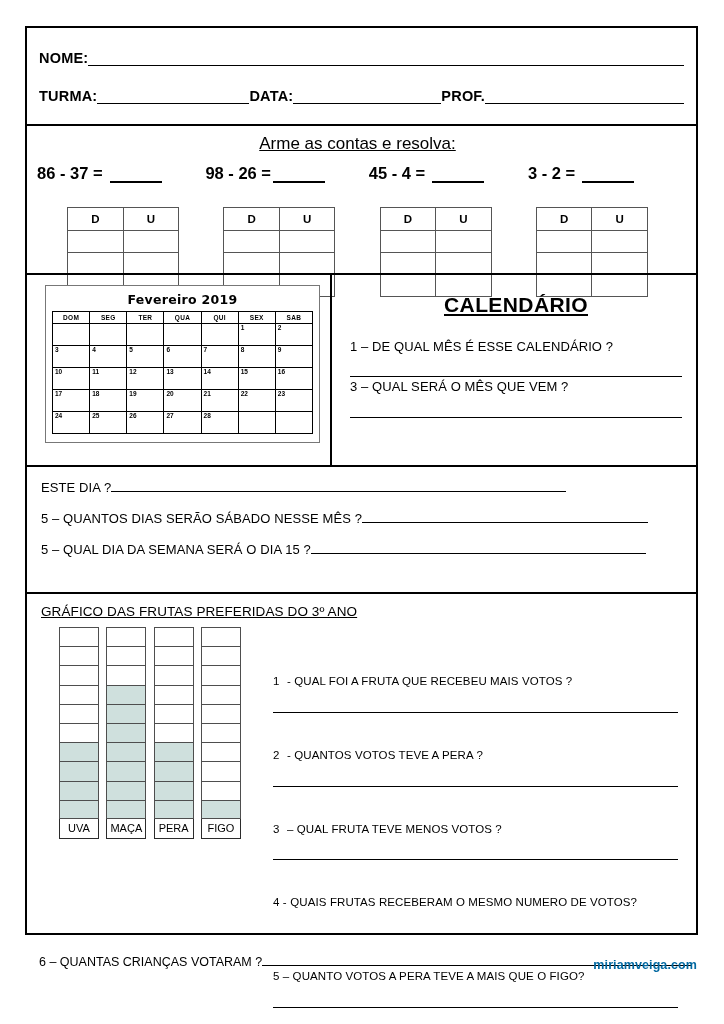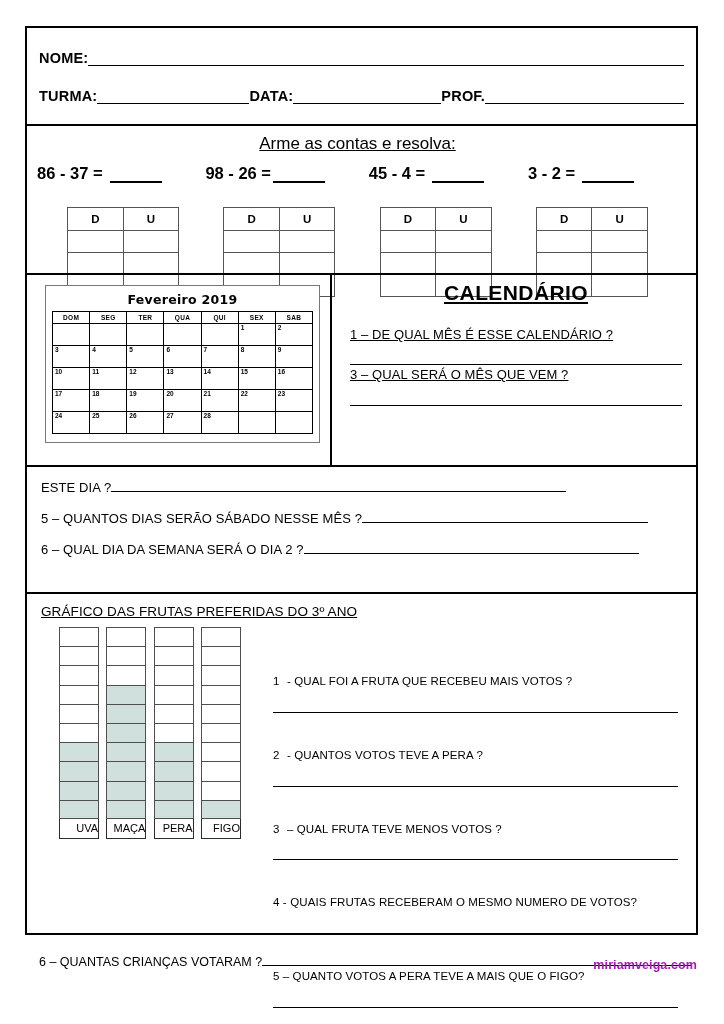--- a/index.html
+++ b/index.html
@@ -176,8 +176,7 @@
   .cal-right {
     flex: 1 1 auto;
     box-sizing: border-box;
-    padding: 4px 14px 0 18px;
-    text-decoration: underline;
+    padding: 16px 14px 0 18px;
   }
   .cal-heading {
     text-align: center;

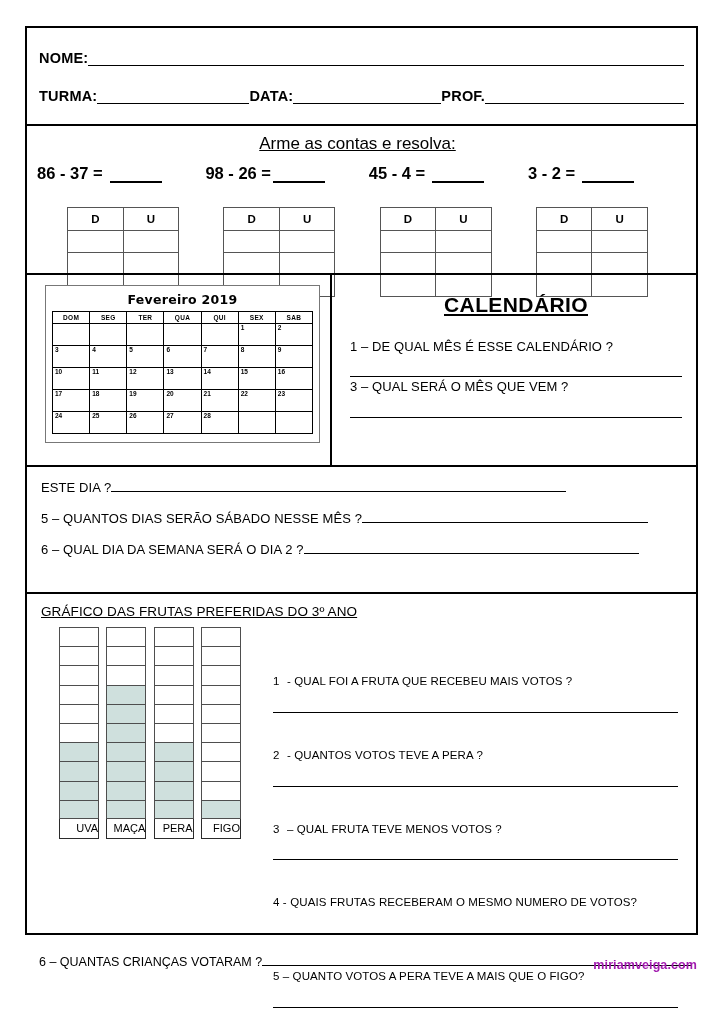--- a/index.html
+++ b/index.html
@@ -535,7 +535,7 @@
           <span>5 – QUANTOS DIAS SERÃO SÁBADO NESSE MÊS ?</span><span class="inline-rule" style="width:286px"></span>
         </div>
         <div class="qflow qwrap">
-          <span>6 – QUAL DIA DA SEMANA SERÁ O DIA 2 ?</span><span class="inline-rule" style="width:335px"></span>
+          <span>5 – QUAL DIA DA SEMANA SERÁ O DIA 15 ?</span><span class="inline-rule" style="width:335px"></span>
         </div>
       </div>
     </div>

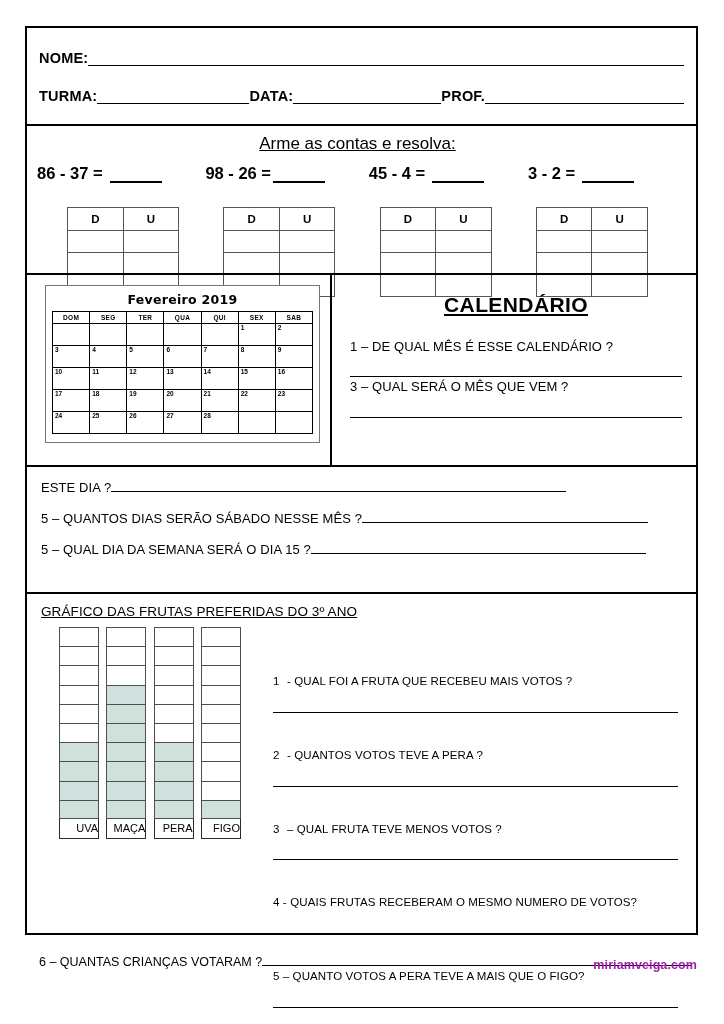--- a/index.html
+++ b/index.html
@@ -258,7 +258,7 @@
     border: 1.1px solid #2b2b2b;
     border-top: none;
     box-sizing: border-box;
-    text-align: right;
+    text-align: center;
     font-size: 11px;
     font-weight: 400;
     line-height: 19px;

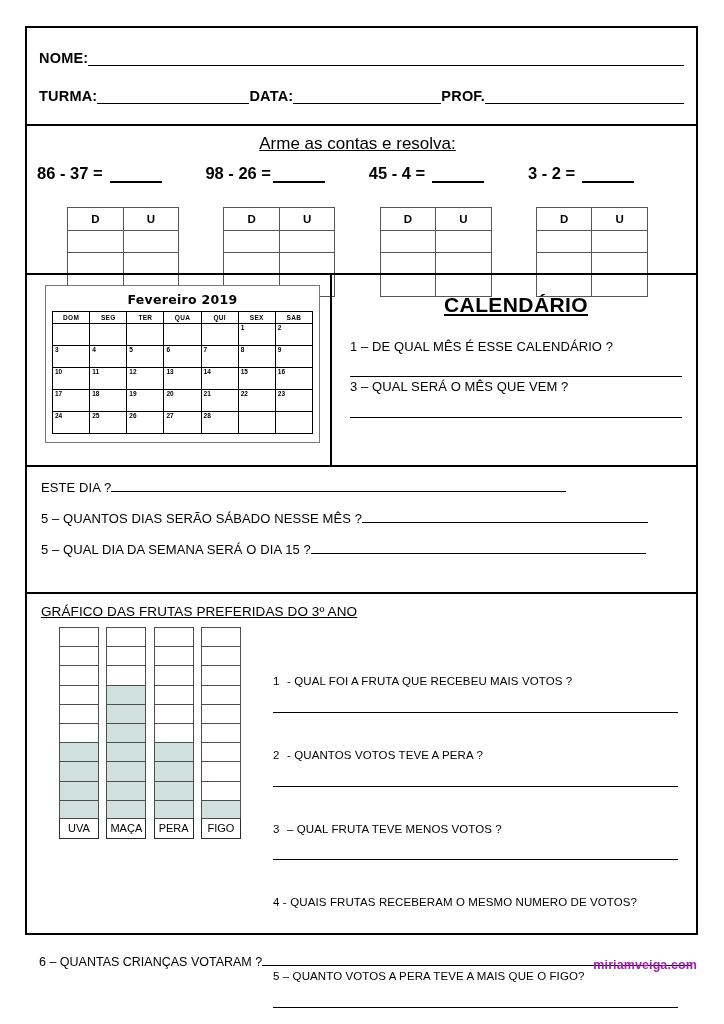--- a/index.html
+++ b/index.html
@@ -306,7 +306,7 @@
     top: 958px;
     font-size: 12.5px;
     font-weight: 700;
-    color: #a21caf;
+    color: #0369a1;
     letter-spacing: 0.1px;
   }
 </style>

